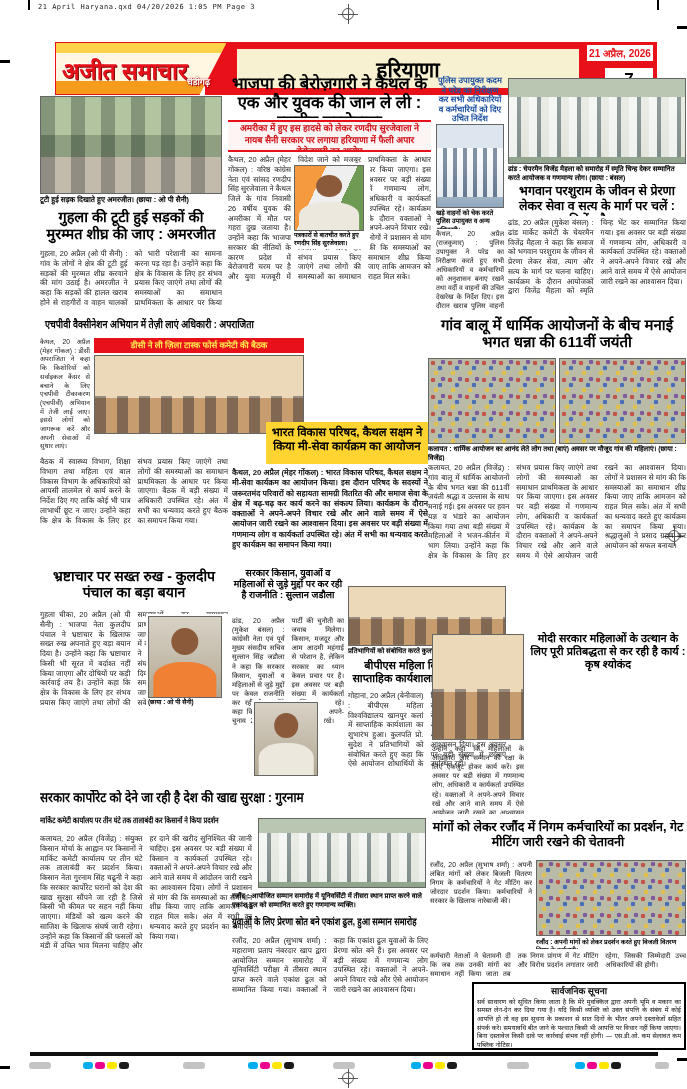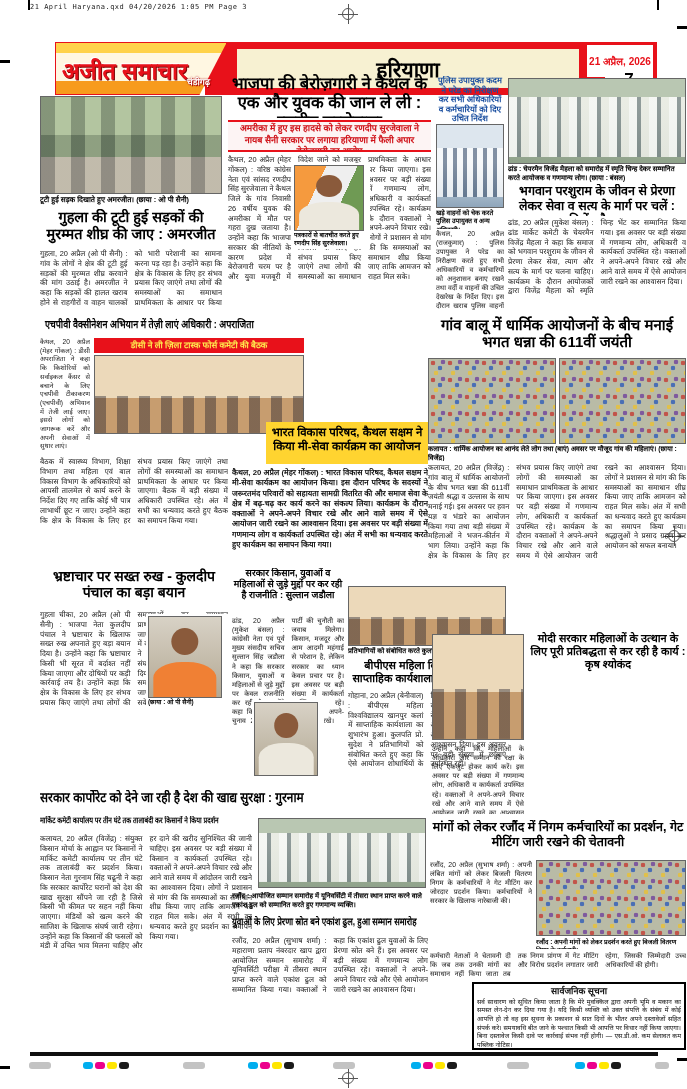--- a/index.html
+++ b/index.html
@@ -6,7 +6,7 @@
   .page{position:relative;width:687px;height:1089px;background:#fff;margin:0 auto;
         font-family:"Liberation Sans","DejaVu Sans",sans-serif;overflow:hidden;color:#111;}
   .mark{position:absolute;background:#000;}
-  .fileinfo{position:absolute;font-family:"DejaVu Sans Mono",monospace;font-size:7px;color:#222;letter-spacing:.5px;}
+  .fileinfo{position:absolute;font-family:"DejaVu Sans Mono",monospace;font-size:7px;color:#222;letter-spacing:.5px;padding-left:8px;}
   
   .reg{position:absolute;}
   .reg .circ{position:absolute;border:1px solid #555;border-radius:50%;inset:4px;display:block;}

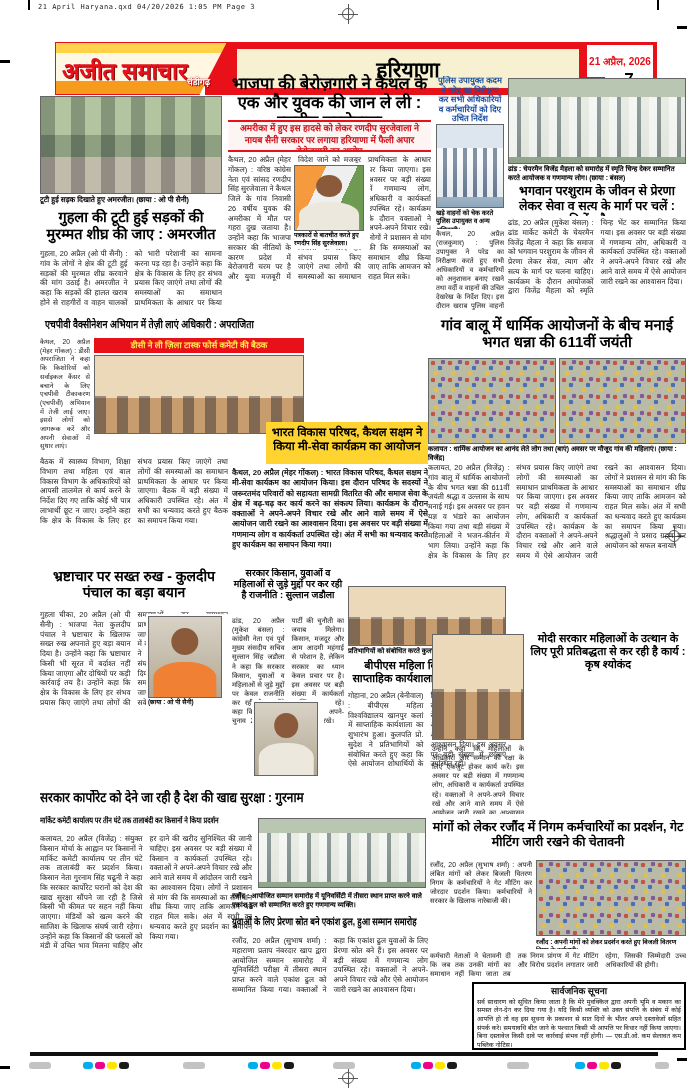--- a/index.html
+++ b/index.html
@@ -25,7 +25,7 @@
   .mast-cream{position:absolute;left:182px;top:7px;width:342px;height:39px;background:#f7f1d2;
      display:flex;align-items:center;justify-content:center;}
   .mast-section{font-size:21px;font-weight:bold;color:#000;}
-  .mast-date{position:absolute;left:532px;top:3px;width:66px;height:32px;background:#fff;color:#e8111a;
+  .mast-date{position:absolute;left:532px;top:3px;width:66px;height:16px;background:#fff;color:#e8111a;
      font-size:10px;font-weight:bold;display:flex;align-items:center;justify-content:center;}
   .mast-page{position:absolute;left:550px;top:26px;width:48px;height:24px;background:#fff;color:#000;
      font-size:17px;font-weight:bold;display:flex;align-items:center;justify-content:center;}

